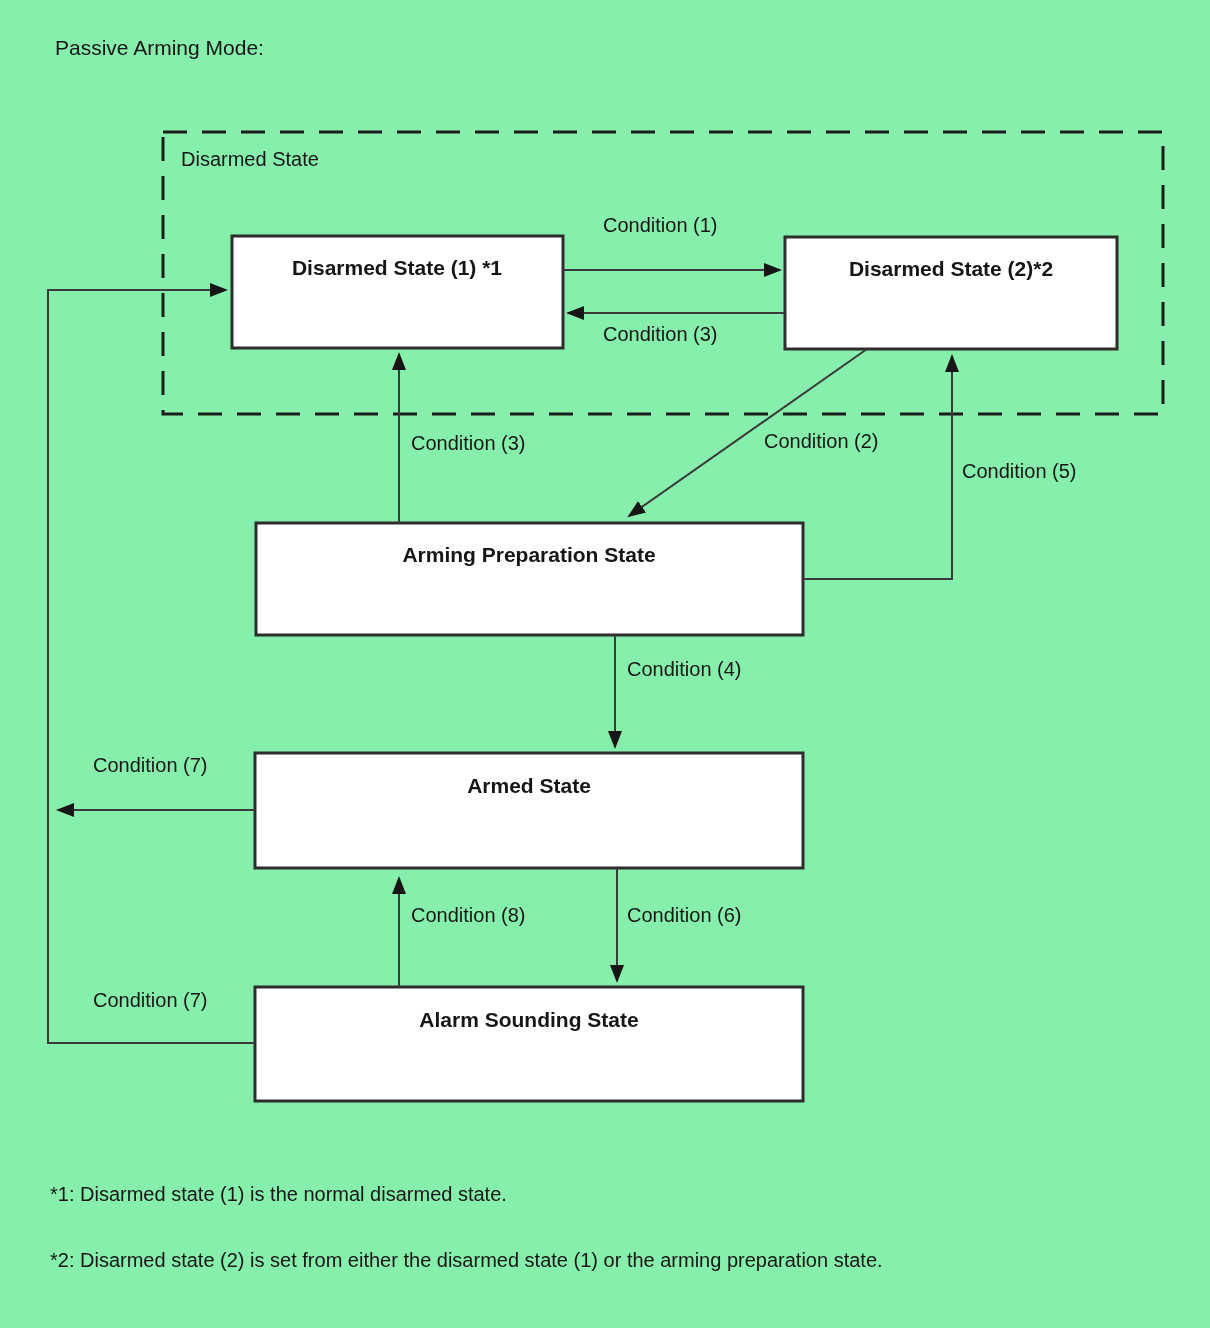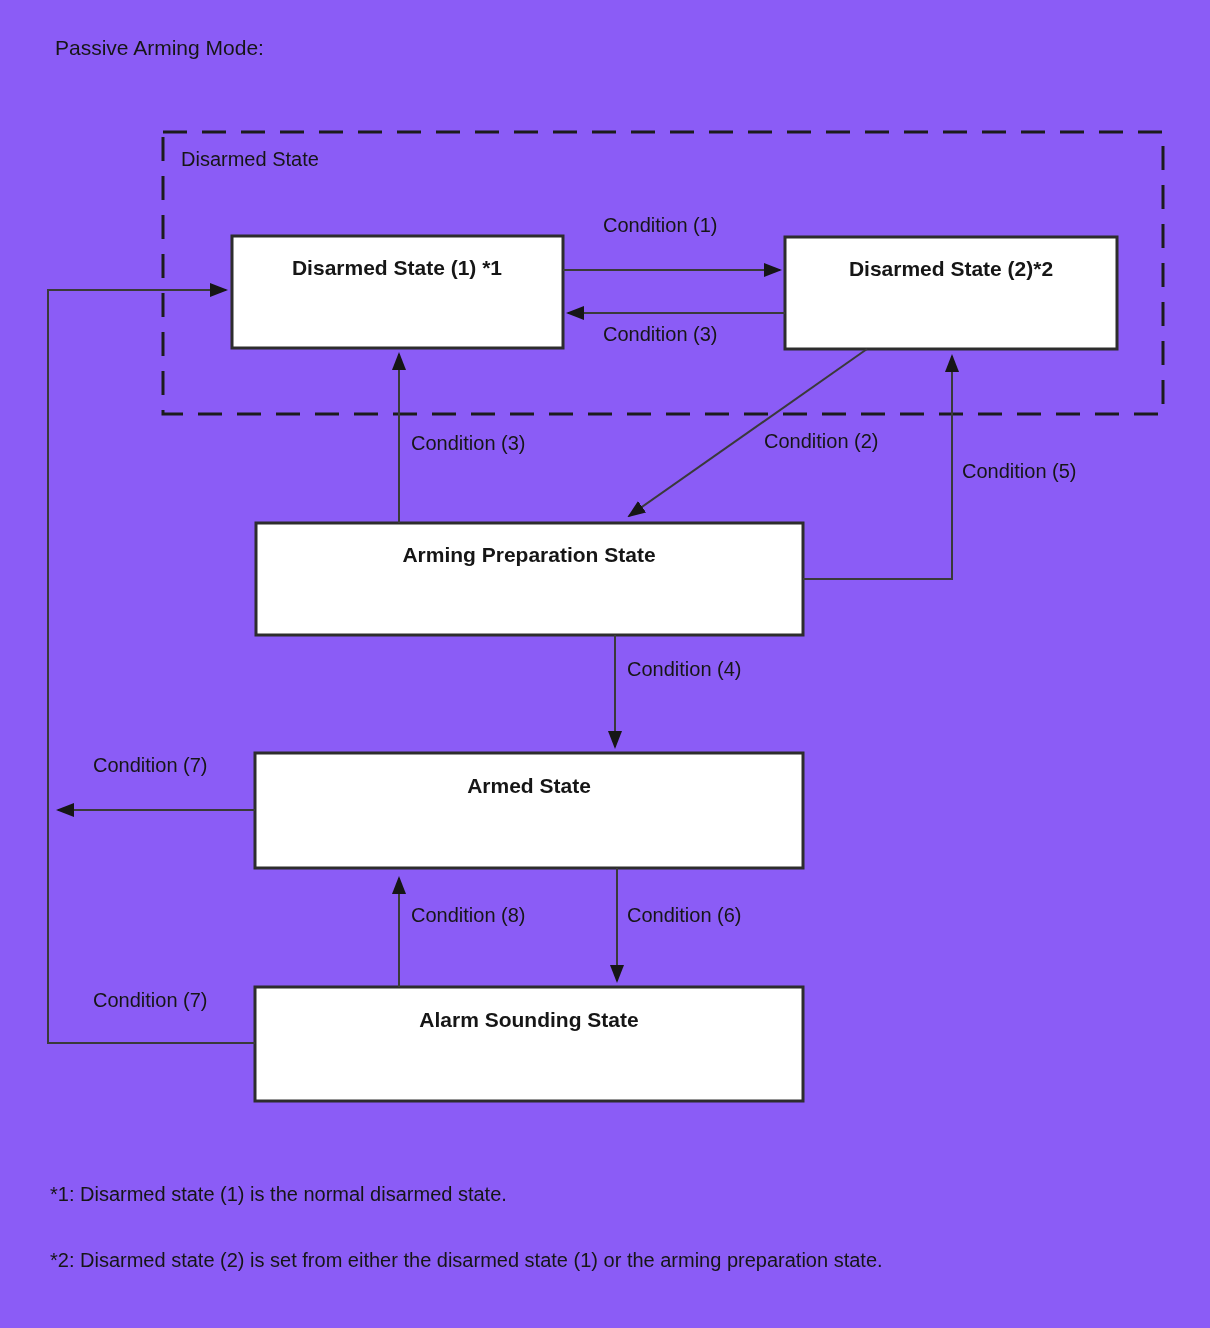--- a/index.html
+++ b/index.html
@@ -7,7 +7,7 @@
     position: relative;
     width: 1210px;
     height: 1328px;
-    background: #8b5cf6;
+    background: #86efac;
     font-family: "Liberation Sans", sans-serif;
     overflow: hidden;
   }

